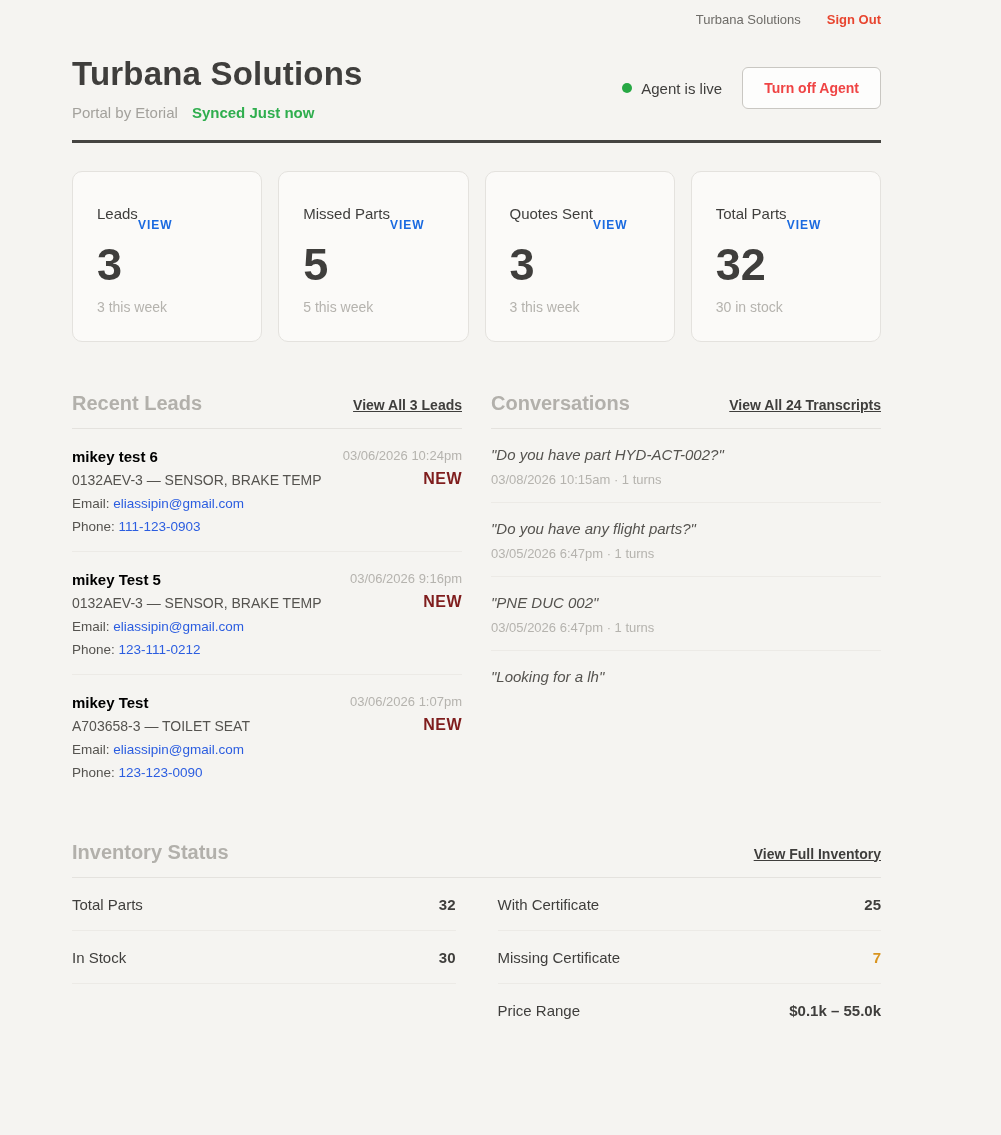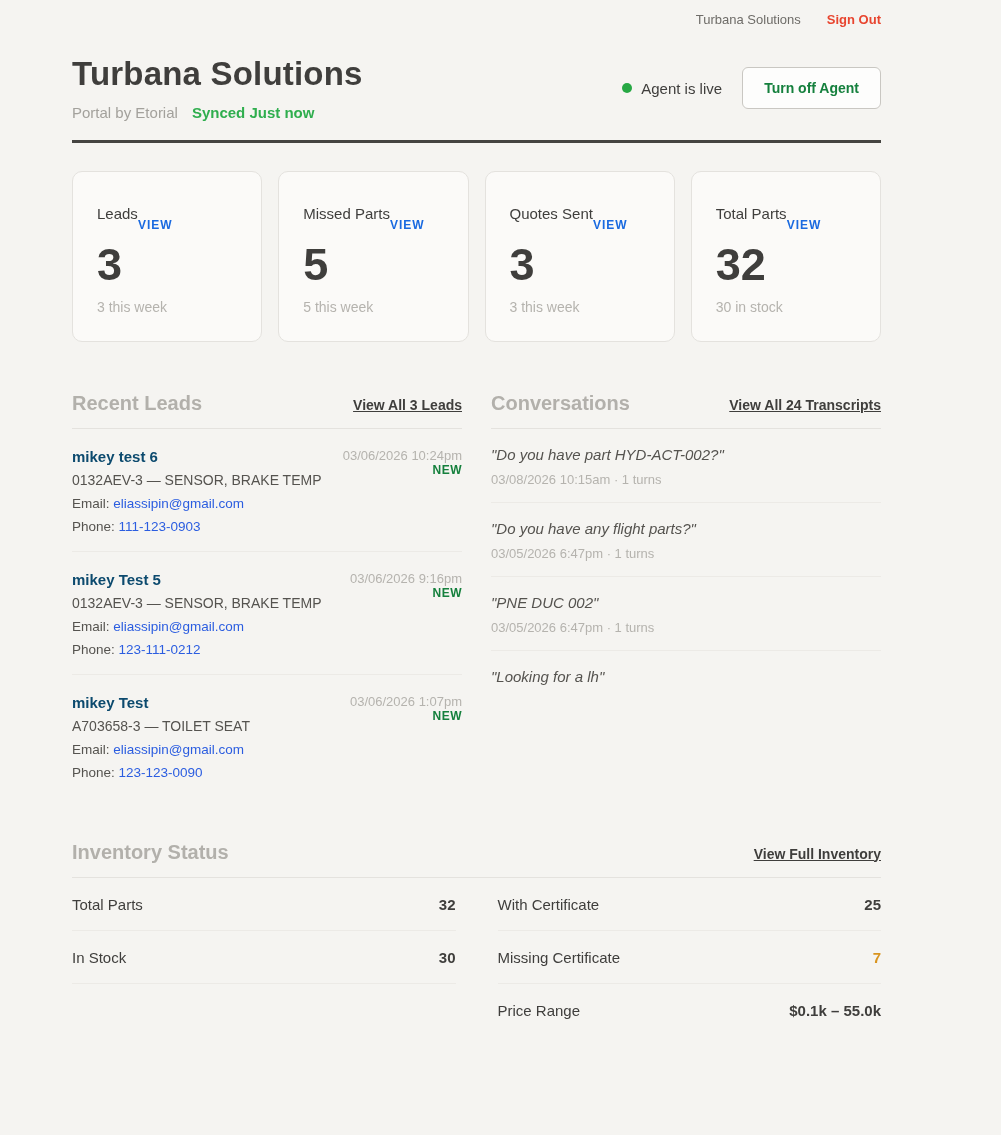--- a/index.html
+++ b/index.html
@@ -32,7 +32,7 @@
   .dot { width: 10px; height: 10px; border-radius: 50%; background: #27a844; display: inline-block; }
   .agent-btn {
     background: #fdfdfc; border: 1px solid #c9c7c2; border-radius: 6px;
-    padding: 12px 21px; font-size: 14px; font-weight: 700; color: #15803d;
+    padding: 12px 21px; font-size: 14px; font-weight: 700; color: #ef4444;
     font-family: "Liberation Sans", sans-serif; cursor: pointer;
   }
   .dark-rule { height: 3px; background: #454441; margin-top: 19px; border: none; }

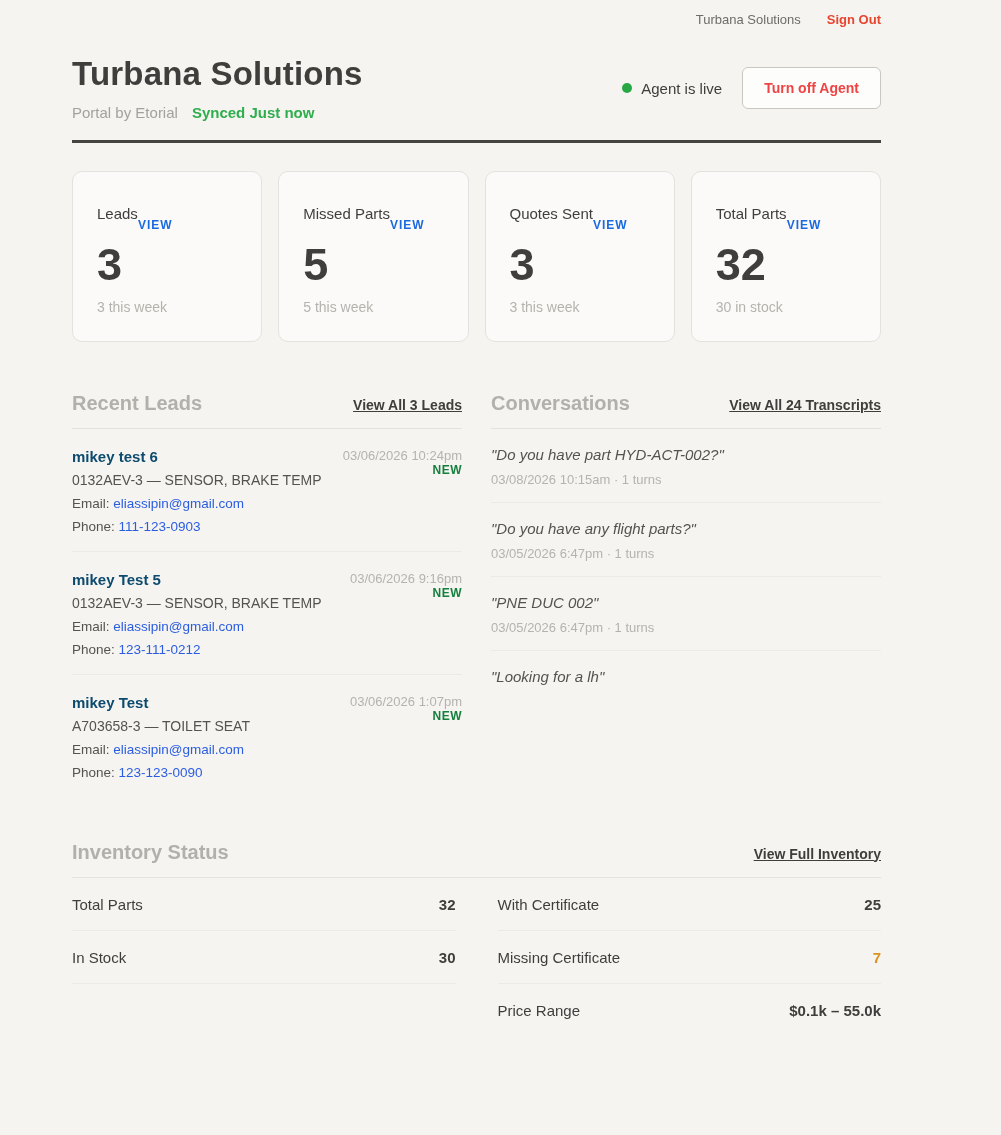--- a/index.html
+++ b/index.html
@@ -64,7 +64,7 @@
   
   .lead { display: flex; justify-content: space-between; padding: 19px 0 17px; border-bottom: 1px solid #eceae6; }
   .lead:last-child { border-bottom: none; }
-  .lead-name { font-size: 15px; font-weight: 700; color: #0c4a6e; }
+  .lead-name { font-size: 15px; font-weight: 700; color: #000000; }
   .lead-part { font-size: 14px; color: #55534f; margin-top: 7px; }
   .lead-contact { font-size: 13.5px; color: #55534f; margin-top: 8px; }
   .link { color: #2b5de0; text-decoration: none; cursor: pointer; }

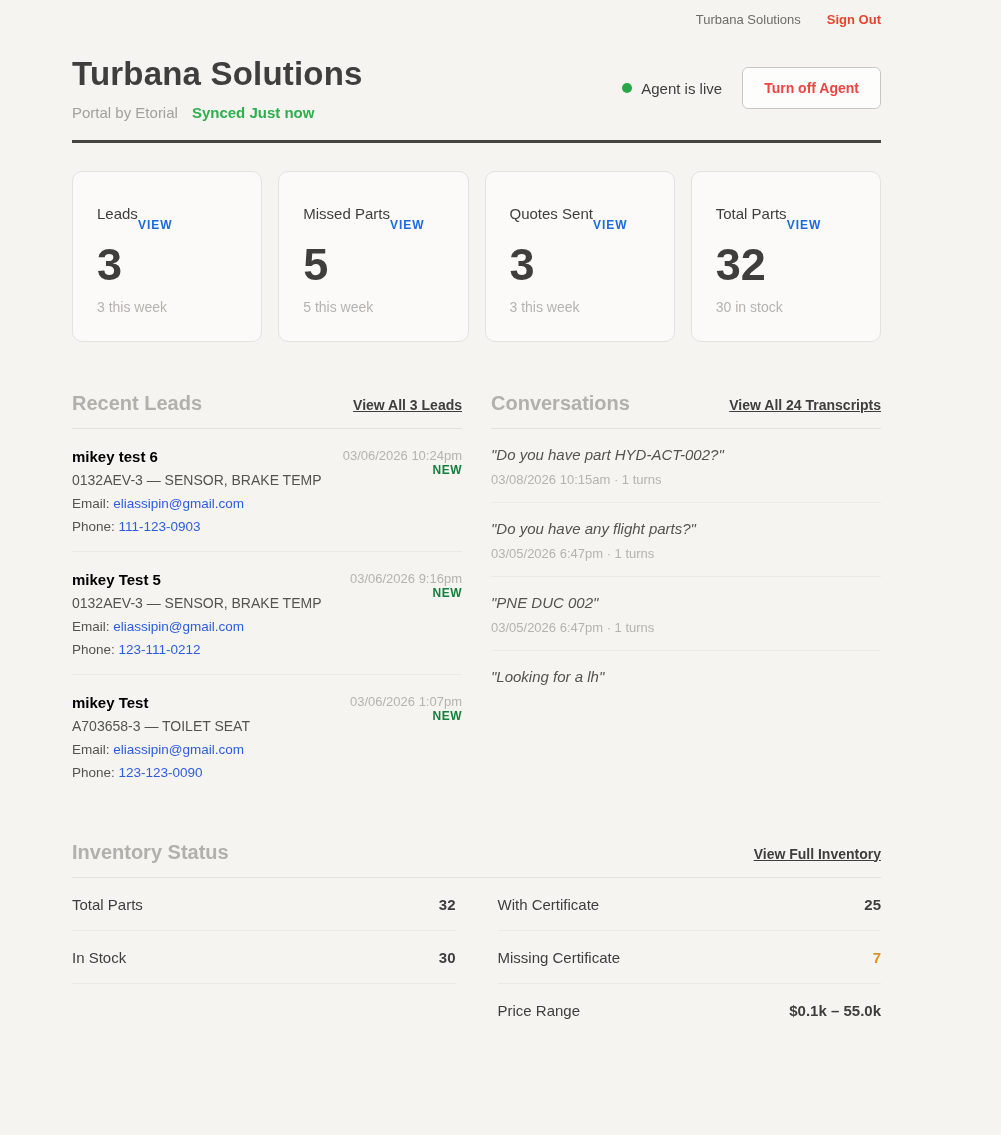--- a/index.html
+++ b/index.html
@@ -70,7 +70,7 @@
   .link { color: #2b5de0; text-decoration: none; cursor: pointer; }
   .lead-right { text-align: right; flex-shrink: 0; }
   .lead-date { font-size: 13px; color: #b5b3ae; }
-  .badge-new { font-size: 12px; font-weight: 700; color: #15803d; letter-spacing: 0.5px; }
+  .badge-new { font-size: 16px; font-weight: 700; color: #7f1d1d; letter-spacing: 0.5px; margin-top: 7px; }
 
   
   .conv { padding: 17px 0 15px; border-bottom: 1px solid #eceae6; }

